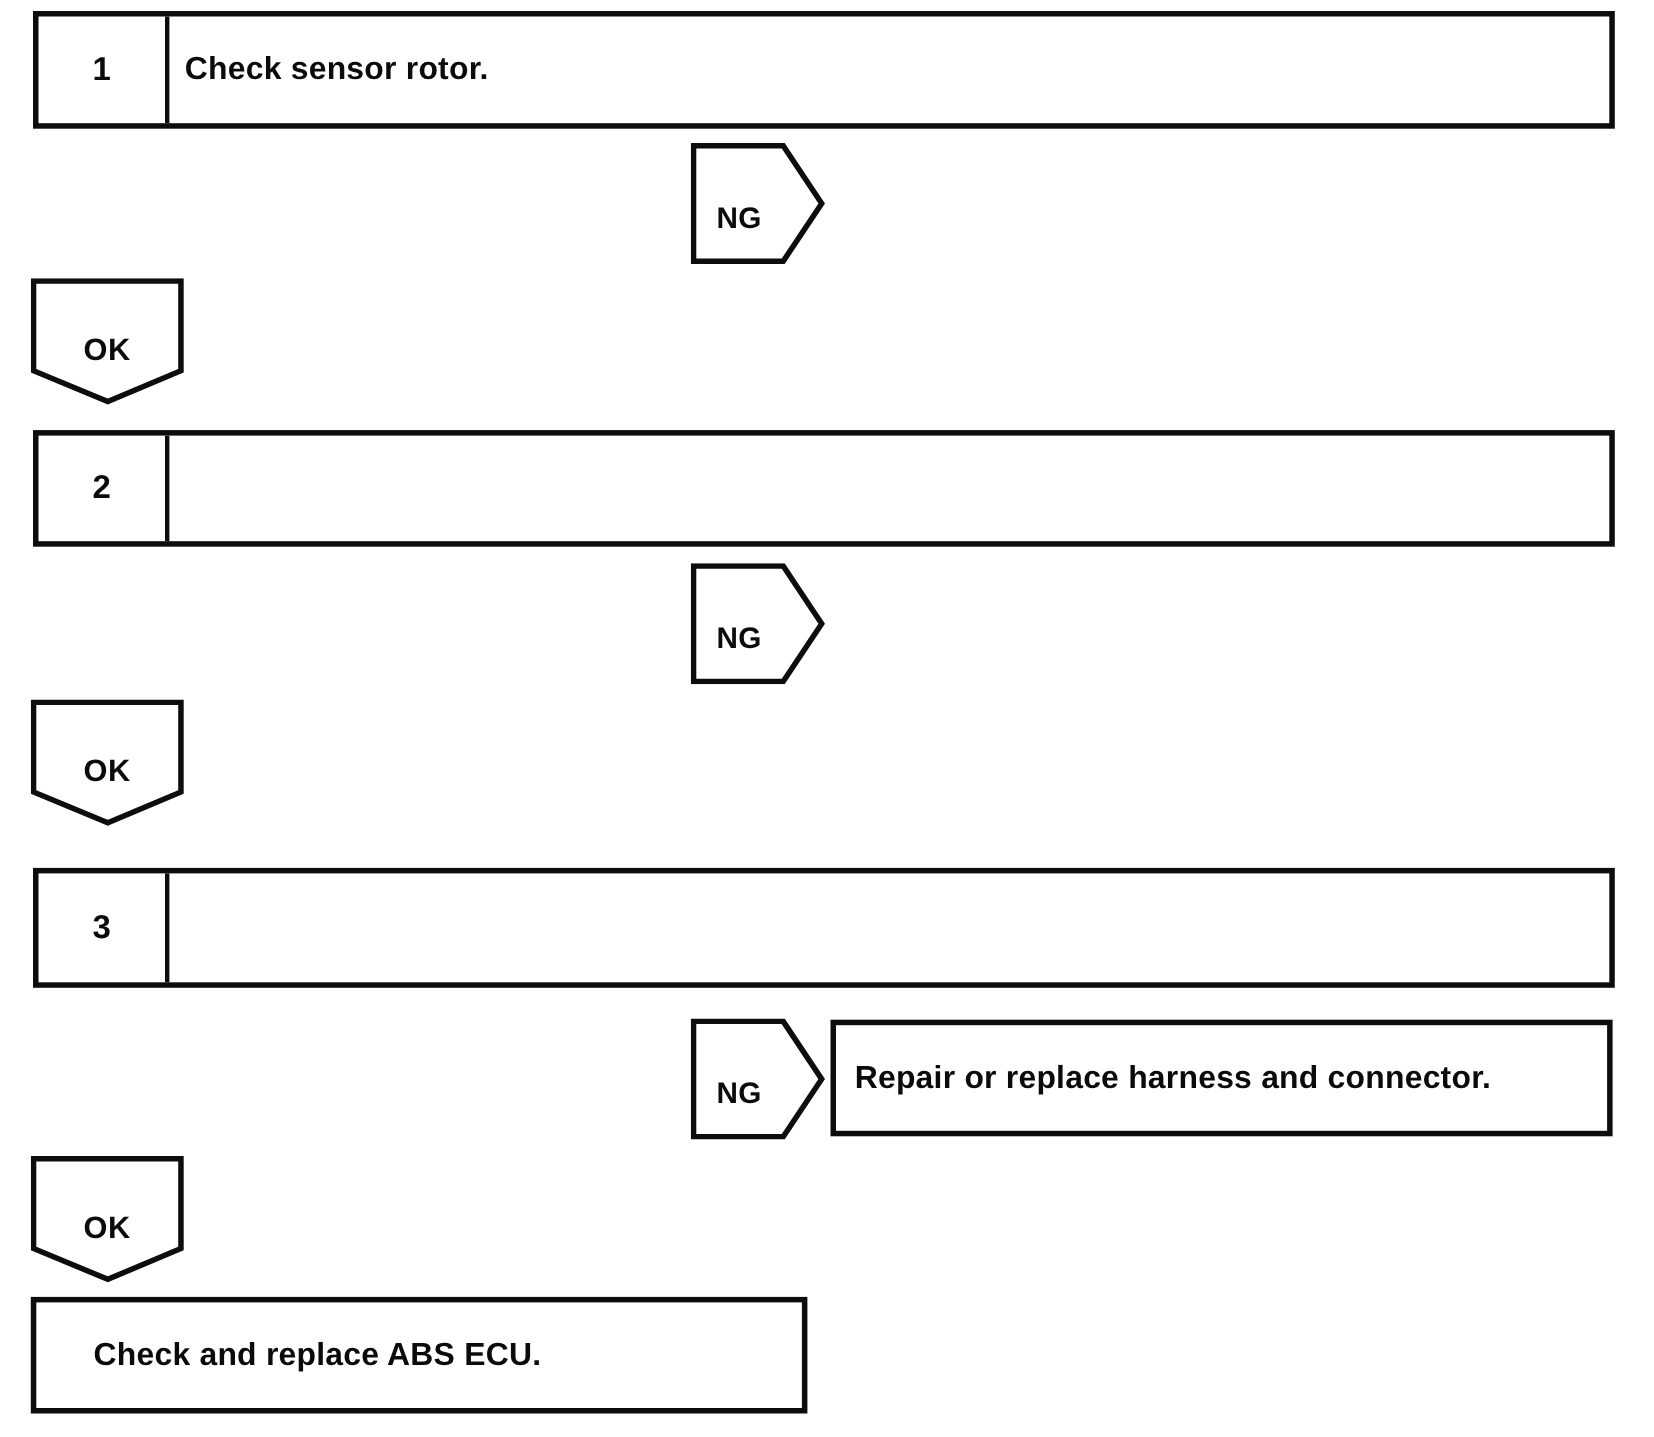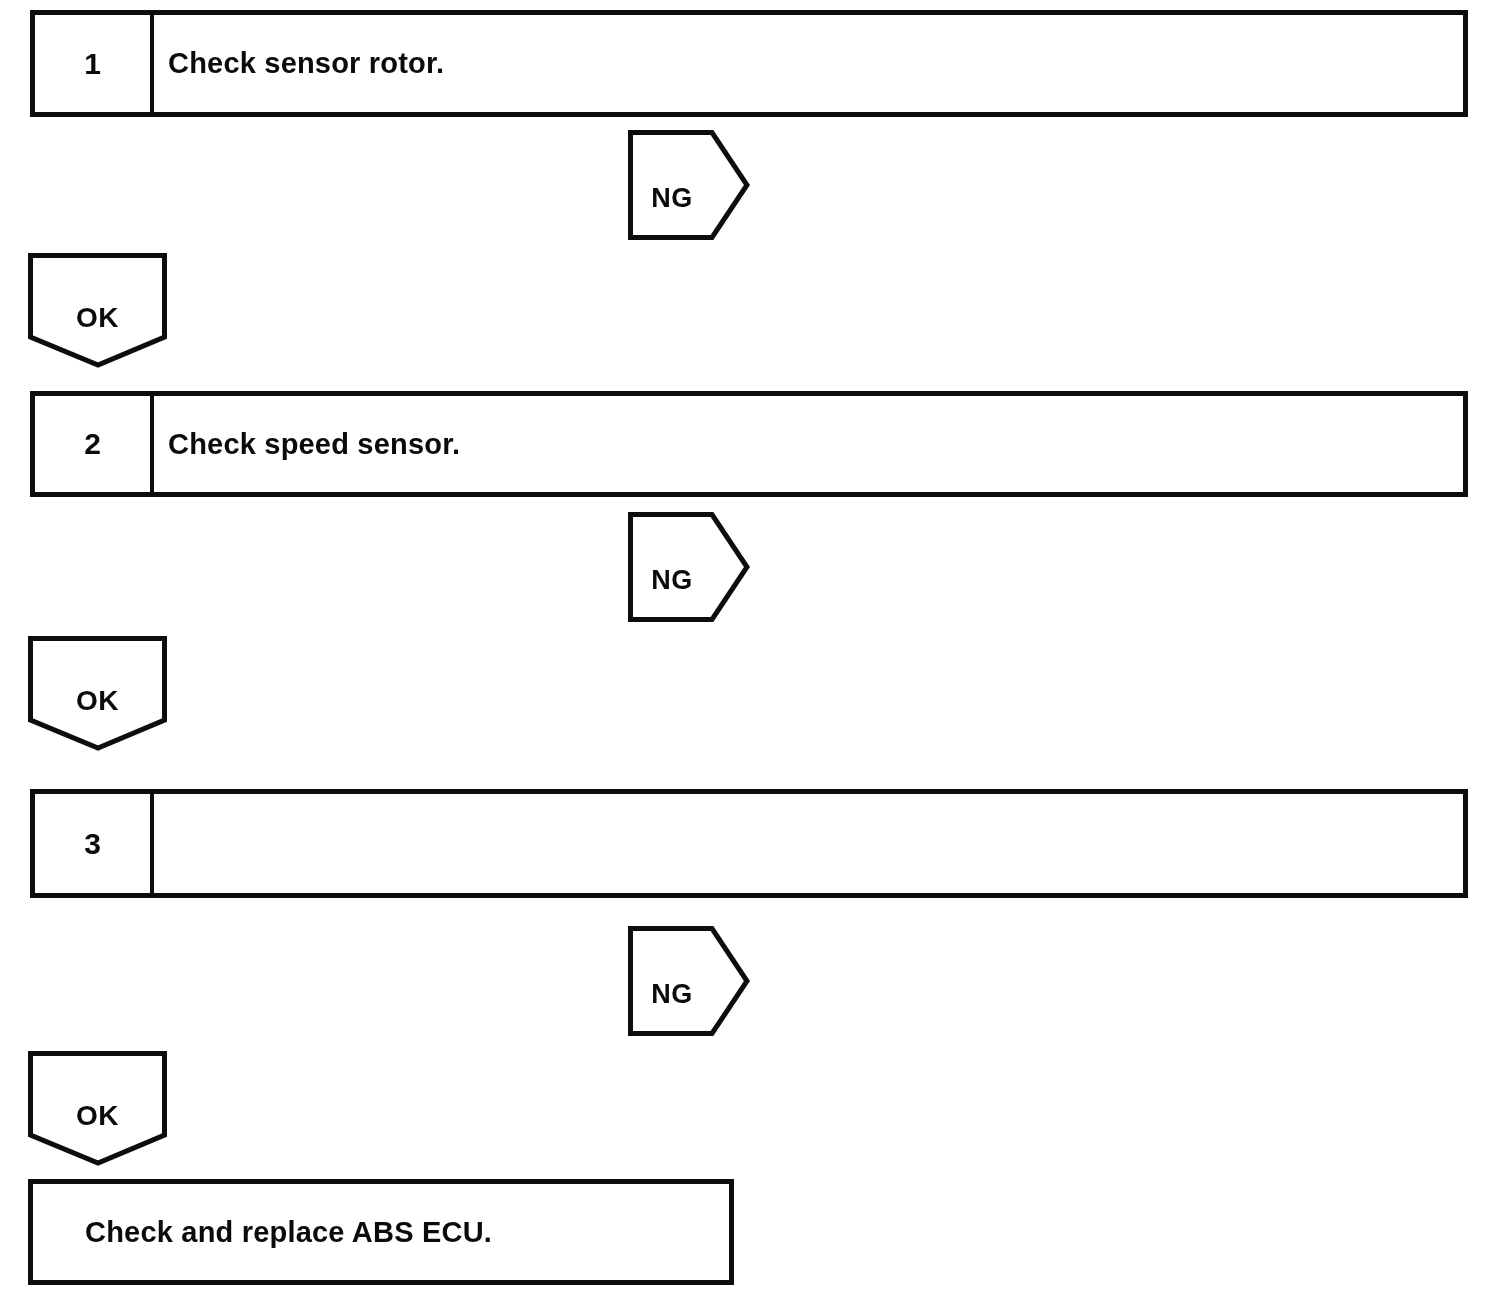--- a/index.html
+++ b/index.html
@@ -126,7 +126,6 @@
 
   <div class="pbox" style="left:30px; top:391px; width:1438px; height:106px;">
     <div class="num-cell">2</div>
-    <div class="instr">Check speed sensor.</div>
   </div>
 
   <div class="pent ng-pent" style="left:628px; top:512px;">

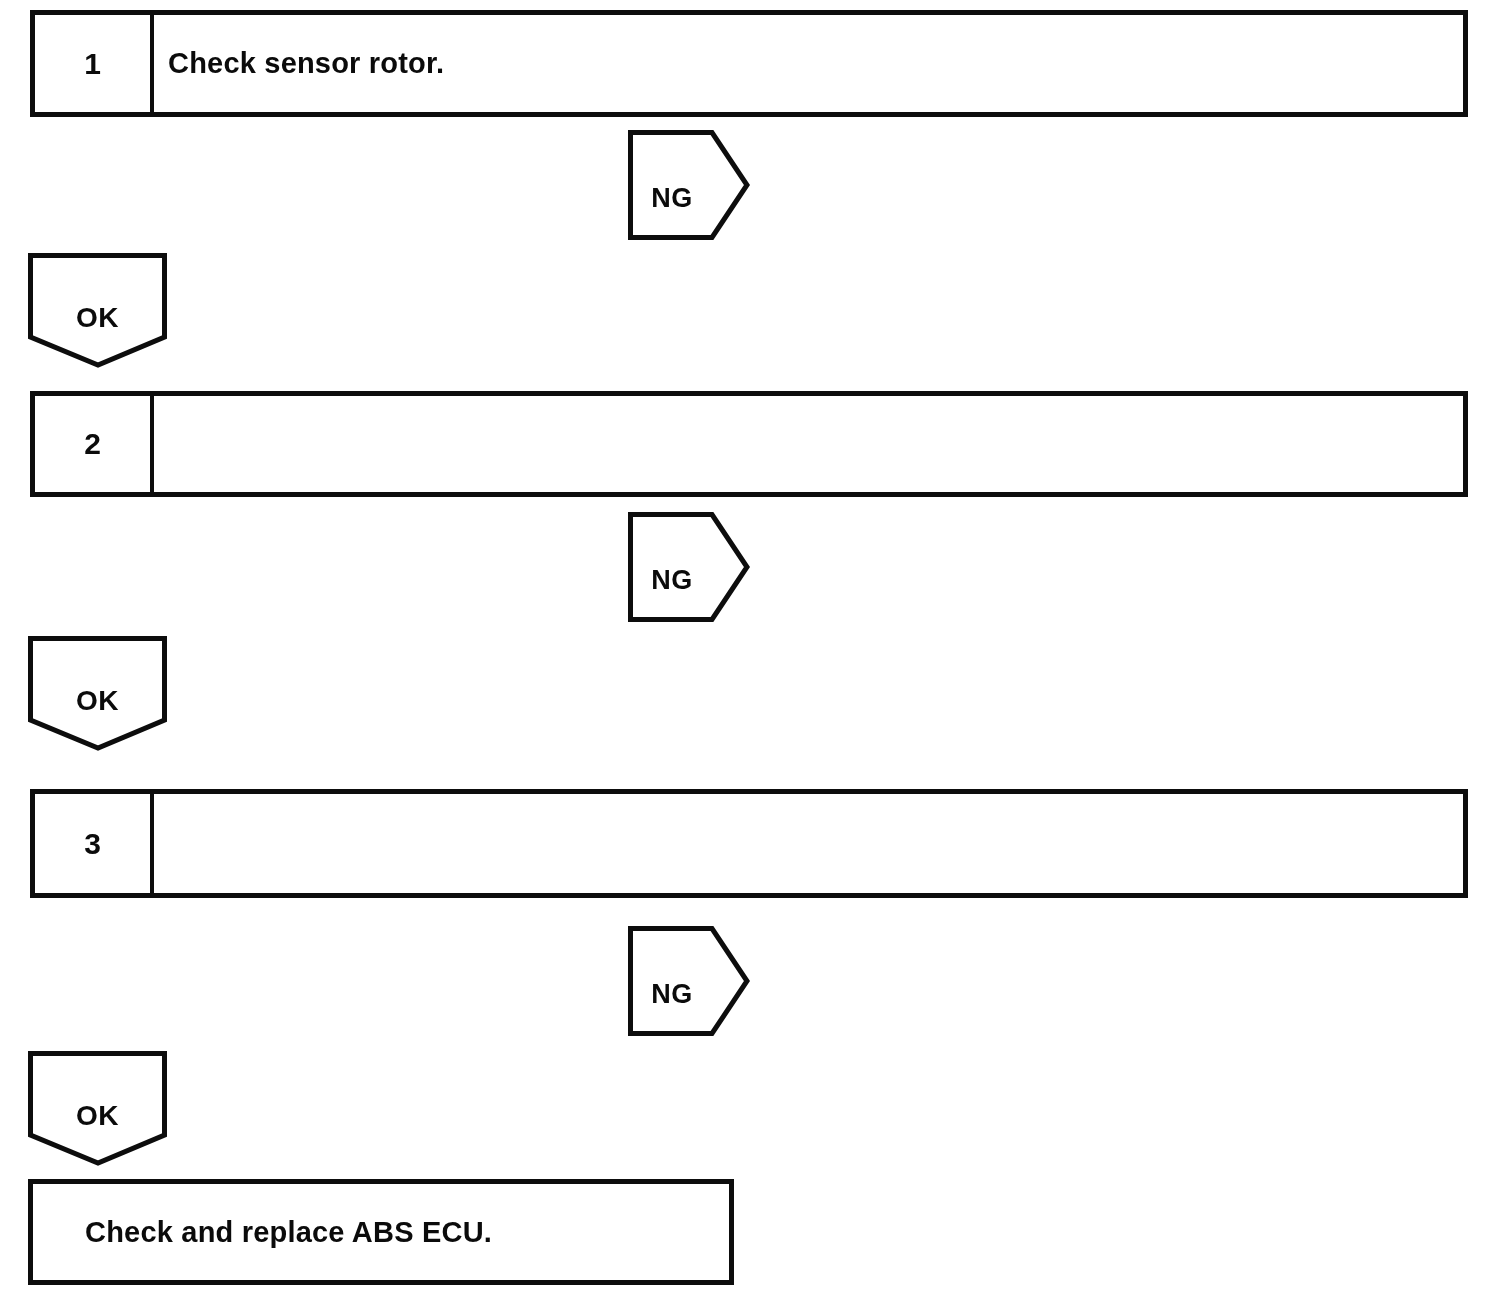--- a/index.html
+++ b/index.html
@@ -154,6 +154,9 @@
     <span class="lbl">NG</span>
   </div>
 
+  <div class="result-box" style="left:755px; top:927px; width:711px; height:106px;">
+    <span>Repair or replace harness and connector.</span>
+  </div>
 
   <div class="pent ok-pent" style="left:28px; top:1051px;">
     <svg width="140" height="116" viewBox="0 0 140 116">

